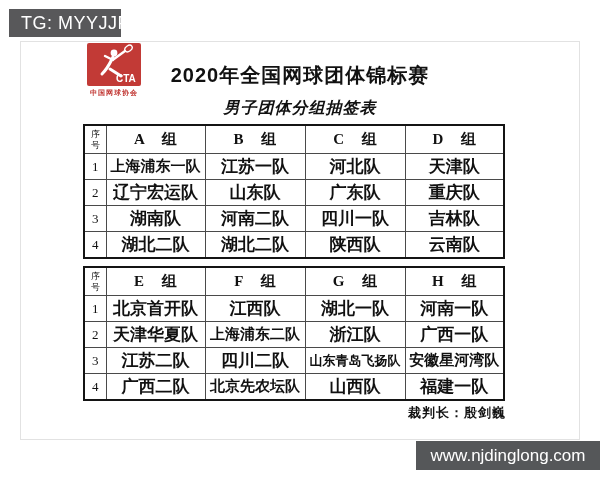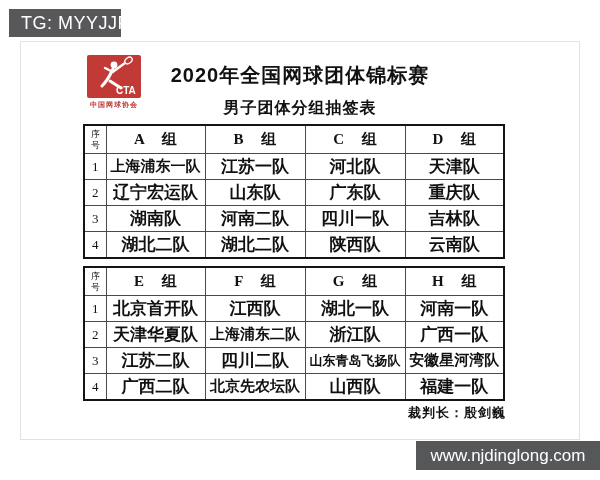--- a/index.html
+++ b/index.html
@@ -16,7 +16,7 @@
     position:absolute;left:20px;top:41px;width:560px;height:399px;
     background:#fff;border:1px solid var(--card_border,#e2e2e2);box-sizing:border-box;
   }
-  .logo{position:absolute;left:66px;top:13px;width:54px;text-align:center;}
+  .logo{position:absolute;left:66px;top:1px;width:54px;text-align:center;}
   .logo svg{display:block;}
   .logo-org{
     color:var(--logo_red,#c23a36);font-size:7px;font-weight:bold;margin-top:2px;

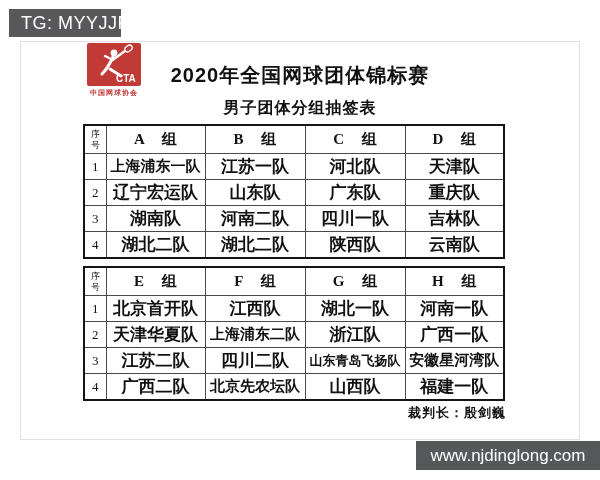--- a/index.html
+++ b/index.html
@@ -28,7 +28,7 @@
   }
   .subtitle{
     position:absolute;left:0;right:0;top:56px;text-align:center;
-    font-size:16px;font-weight:bold;letter-spacing:1px;
+    font-size:16px;font-weight:bold;letter-spacing:1px;font-style:italic;
   }
   table.tbl{
     position:absolute;left:62px;width:420px;border-collapse:collapse;table-layout:fixed;

